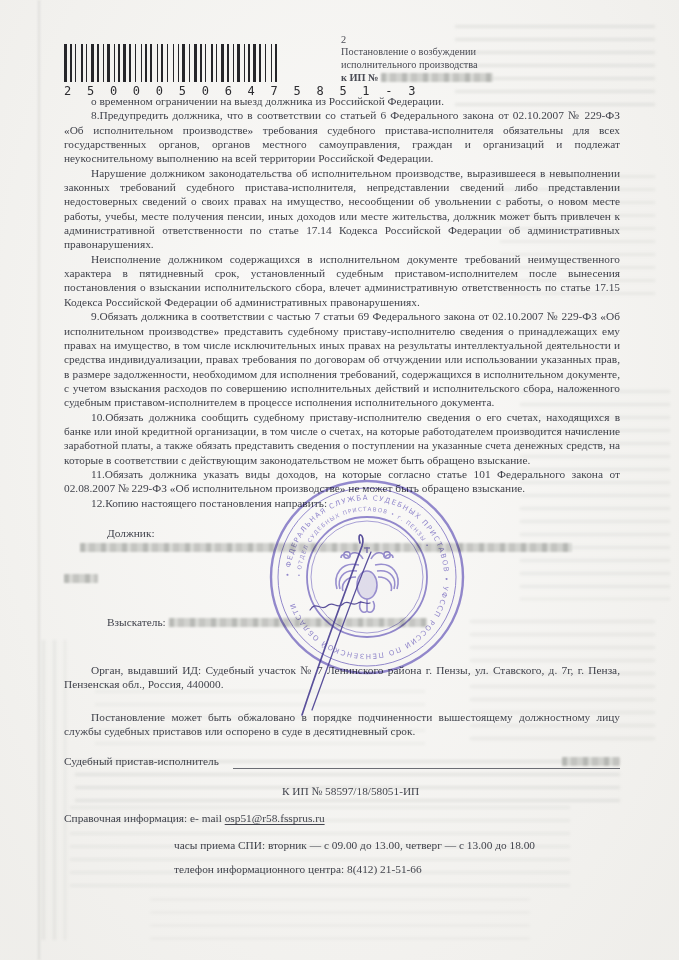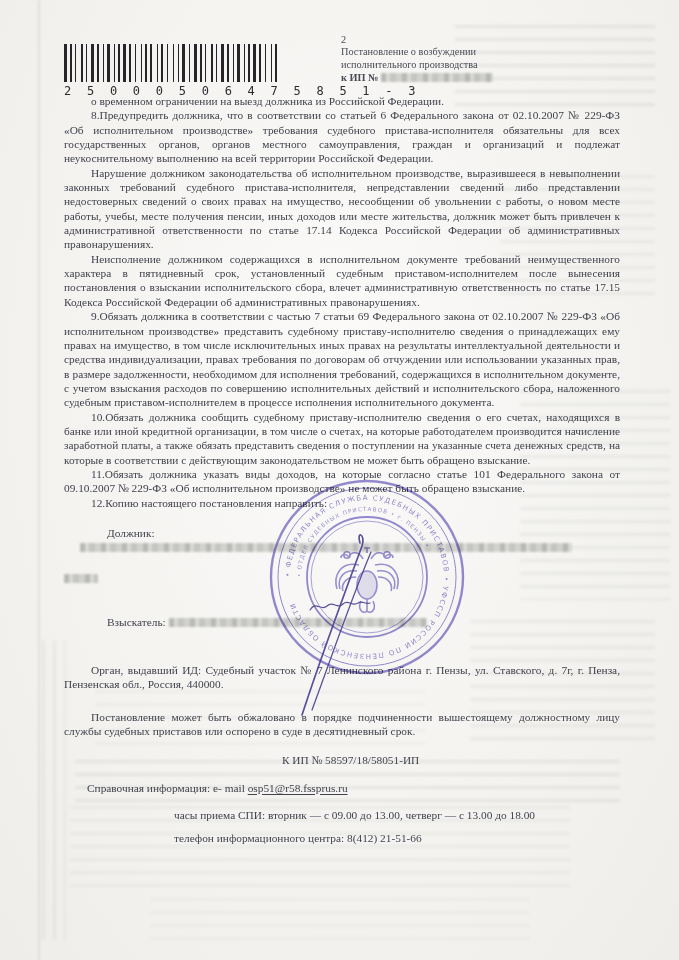--- a/index.html
+++ b/index.html
@@ -137,7 +137,7 @@
     <p>Неисполнение должником содержащихся в исполнительном документе требований неимущественного характера в пятидневный срок, установленный судебным приставом-исполнителем после вынесения постановления о взыскании исполнительского сбора, влечет административную ответственность по статье 17.15 Кодекса Российской Федерации об административных правонарушениях.</p>
     <p>9.Обязать должника в соответствии с частью 7 статьи 69 Федерального закона от 02.10.2007 № 229-ФЗ «Об исполнительном производстве» представить судебному приставу-исполнителю сведения о принадлежащих ему правах на имущество, в том числе исключительных иных правах на результаты интеллектуальной деятельности и средства индивидуализации, правах требования по договорам об отчуждении или использовании указанных прав, в размере задолженности, необходимом для исполнения требований, содержащихся в исполнительном документе, с учетом взыскания расходов по совершению исполнительных действий и исполнительского сбора, наложенного судебным приставом-исполнителем в процессе исполнения исполнительного документа.</p>
     <p>10.Обязать должника сообщить судебному приставу-исполнителю сведения о его счетах, находящихся в банке или иной кредитной организации, в том числе о счетах, на которые работодателем производится начисление заработной платы, а также обязать представить сведения о поступлении на указанные счета денежных средств, на которые в соответствии с действующим законодательством не может быть обращено взыскание.</p>
-    <p>11.Обязать должника указать виды доходов, на которые согласно статье 101 Федерального закона от 09.10.2007 № 229-ФЗ «Об исполнительном производстве» не может быть обращено взыскание.</p>
+    <p>11.Обязать должника указать виды доходов, на которые согласно статье 101 Федерального закона от 02.08.2007 № 229-ФЗ «Об исполнительном производстве» не может быть обращено взыскание.</p>
     <p>12.Копию настоящего постановления направить:</p>
 
     <div class="fieldrow">

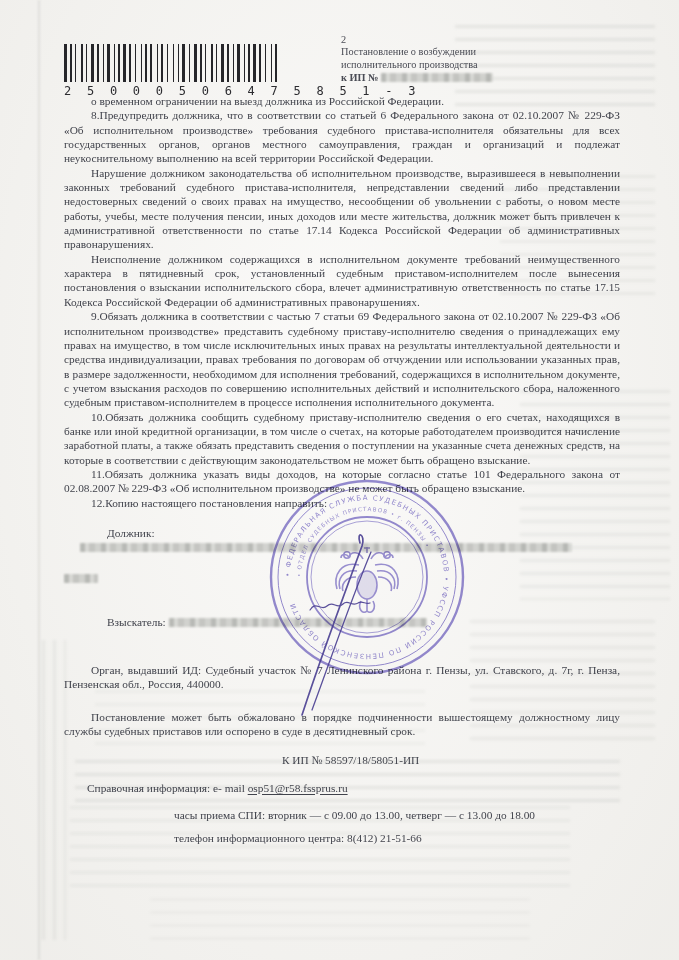--- a/index.html
+++ b/index.html
@@ -160,6 +160,12 @@
     <div class="gap18"></div>
     <p>Постановление может быть обжаловано в порядке подчиненности вышестоящему должностному лицу службы судебных приставов или оспорено в суде в десятидневный срок.</p>
 
+    <div class="officer-row">
+      <span class="lbl">Судебный пристав-исполнитель</span>
+      <span class="sig-line">
+        <span class="redact" style="width:58px;"></span>
+      </span>
+    </div>
 
     <div class="case-ref">К ИП № 58597/18/58051-ИП</div>
 

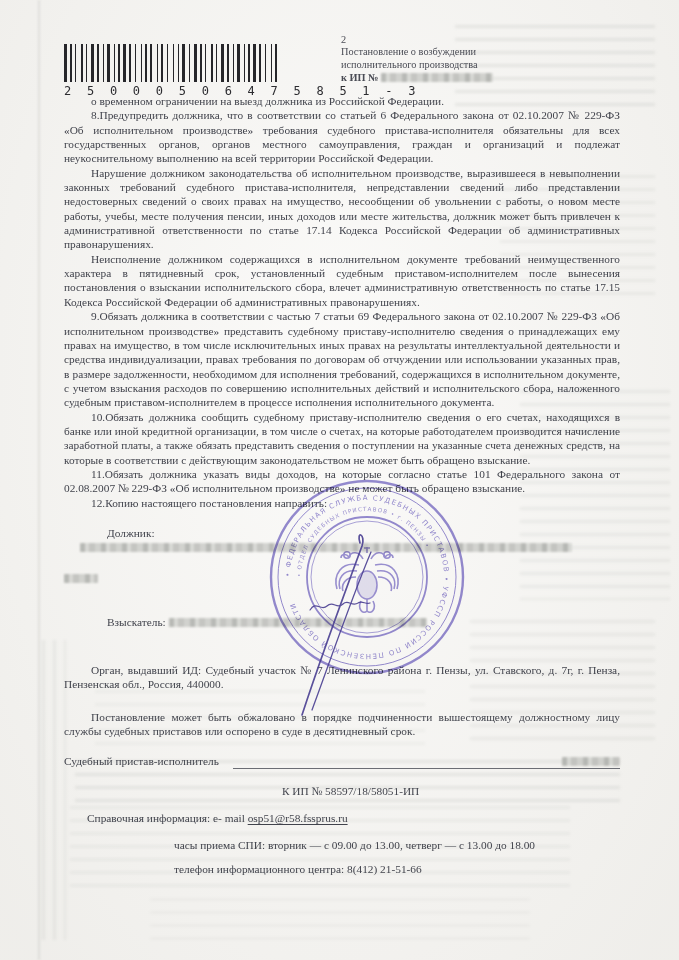--- a/index.html
+++ b/index.html
@@ -44,7 +44,7 @@
   .sig-line .redact{margin-bottom:2px;}
 
   .case-ref{margin-top:15px;padding-left:218px;font-size:11.3px;}
-  .info-row{margin-top:13px;margin-left:23px;}
+  .info-row{margin-top:13px;}
   .email{text-decoration:underline;text-underline-offset:2px;}
   .hours-row{margin-top:13px;padding-left:110px;}
   .phone-row{margin-top:9px;padding-left:110px;font-family:Liberation Serif, serif;}

